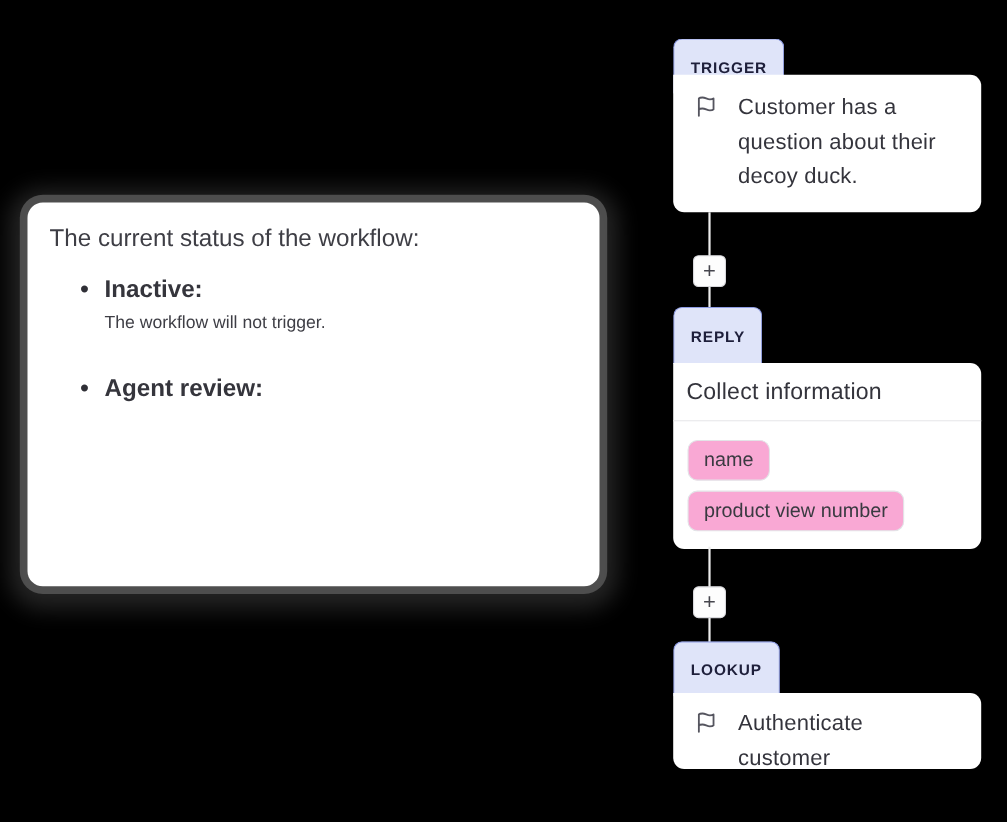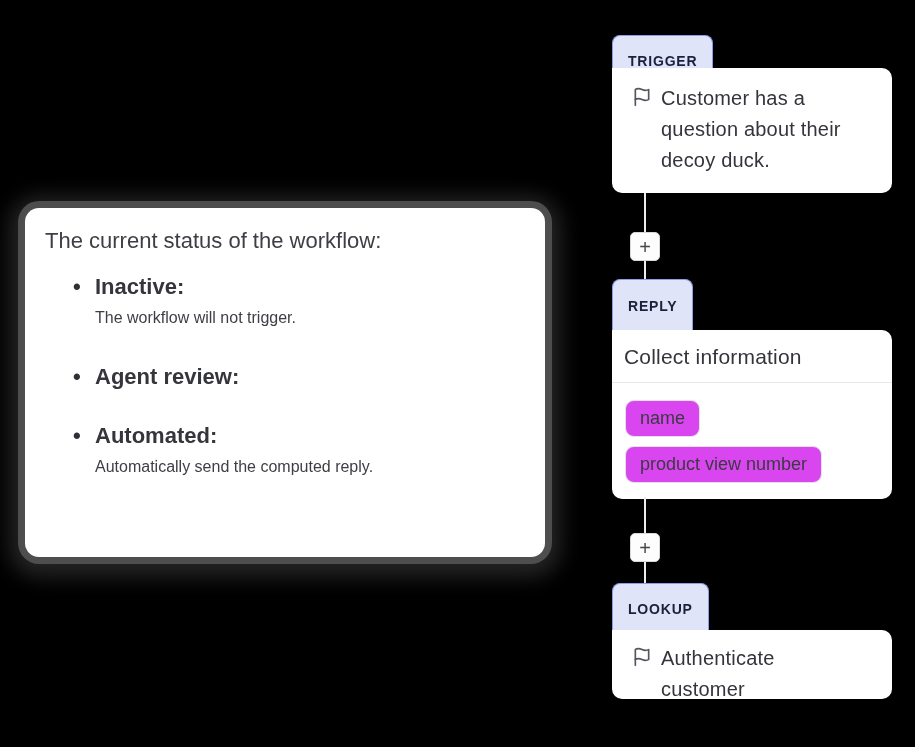--- a/index.html
+++ b/index.html
@@ -39,7 +39,7 @@
     position:absolute;left:612px;width:280px;box-sizing:border-box;
     background:#fff;border-radius:10px;border-top-left-radius:0;
   }
-  .node-body{display:flex;align-items:flex-start;gap:9px;}
+  .node-body{display:flex;align-items:flex-start;gap:19px;}
   .node-text{
     font-size:20px;line-height:31px;color:#34343c;letter-spacing:0.2px;
   }

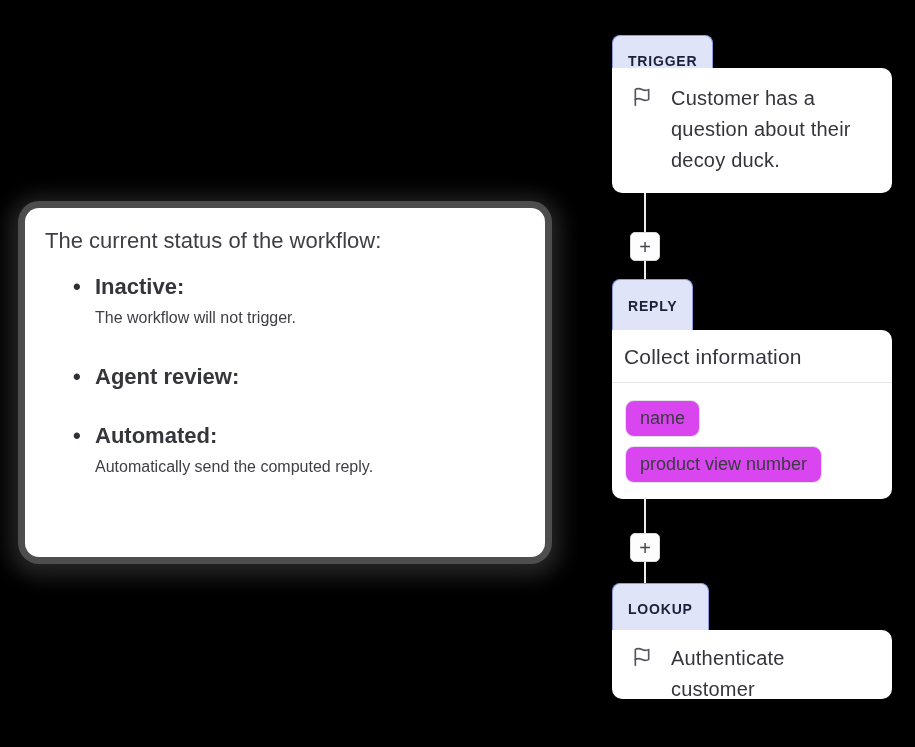--- a/index.html
+++ b/index.html
@@ -11,7 +11,7 @@
 
   
   .tooltip{
-    position:absolute;left:25px;top:208px;width:520px;height:349px;
+    position:absolute;left:25px;top:184px;width:520px;height:349px;
     box-sizing:border-box;background:#fff;border-radius:14px;
     padding:17px 22px 0 20px;color:#3e3e45;
     box-shadow:0 0 0 7px rgba(84,84,84,0.88), 0 4px 20px 16px rgba(66,66,66,0.55);

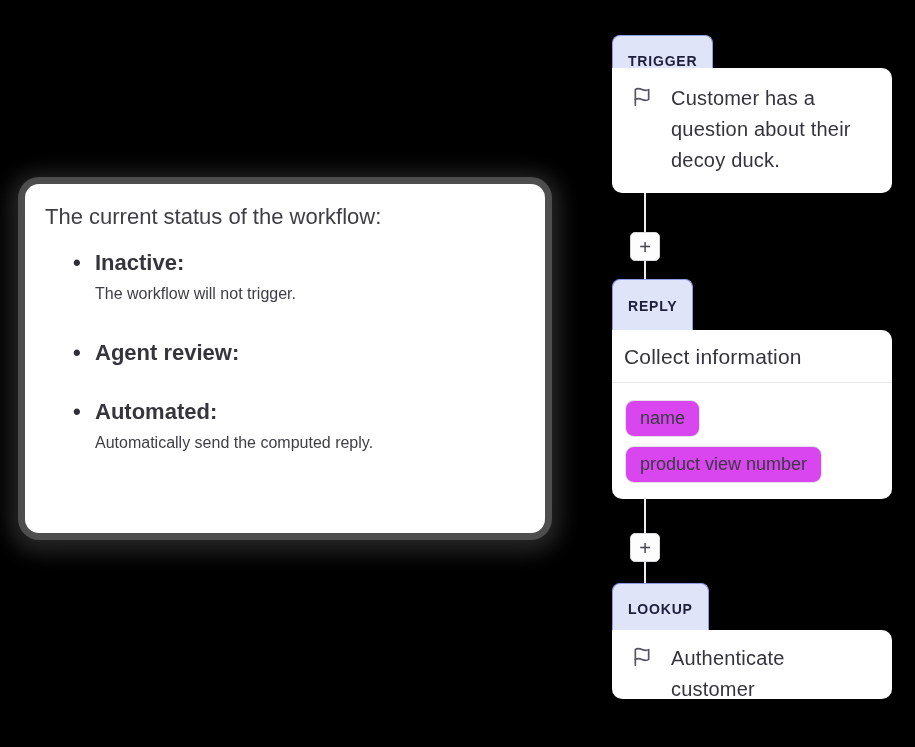--- a/index.html
+++ b/index.html
@@ -96,10 +96,6 @@
     <li class="tooltip-item">
       <div class="tooltip-term">Agent review:</div>
     </li>
-    <li class="tooltip-item">
-      <div class="tooltip-term">Automated:</div>
-      <div class="tooltip-desc">Automatically send the computed reply.</div>
-    </li>
   </ul>
 </div>
 

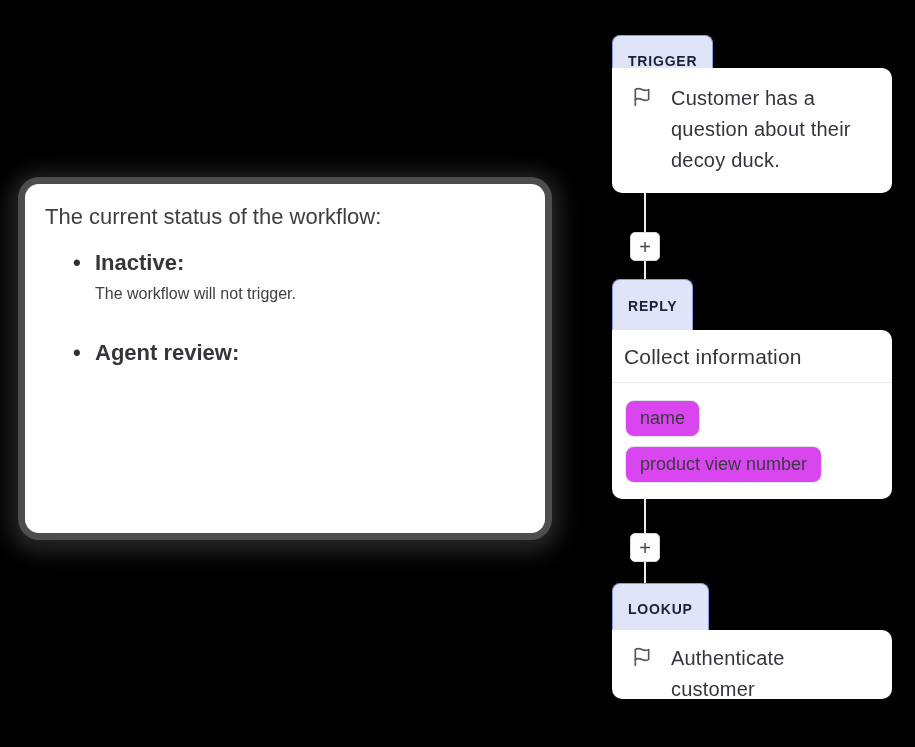--- a/index.html
+++ b/index.html
@@ -57,7 +57,7 @@
   }
   .chips{padding:17px 13px;}
   .chip{
-    width:fit-content;background:#d946ef;border:1px solid #e3e3e7;
+    width:fit-content;background:#f9a8d4;border:1px solid #e3e3e7;
     border-radius:9px;padding:7px 14px;font-size:18px;color:#3a3a41;
     margin-bottom:9px;box-sizing:border-box;
   }

